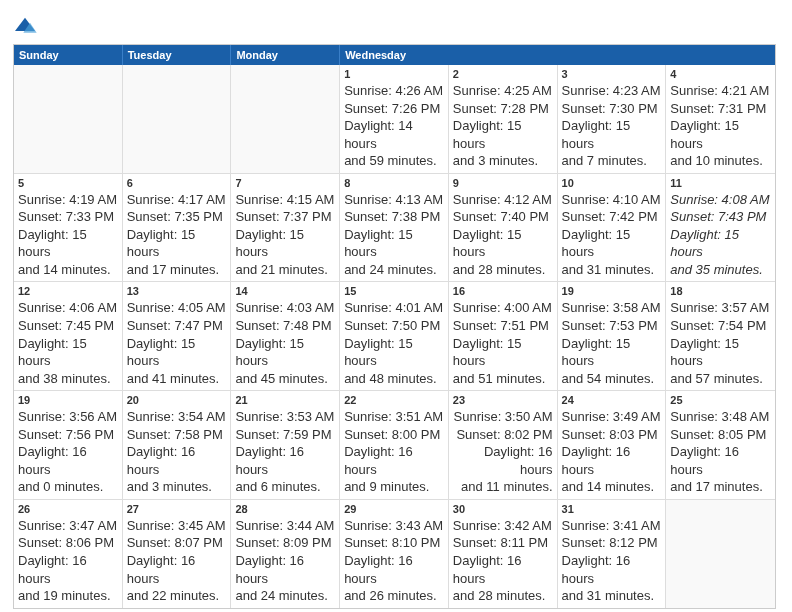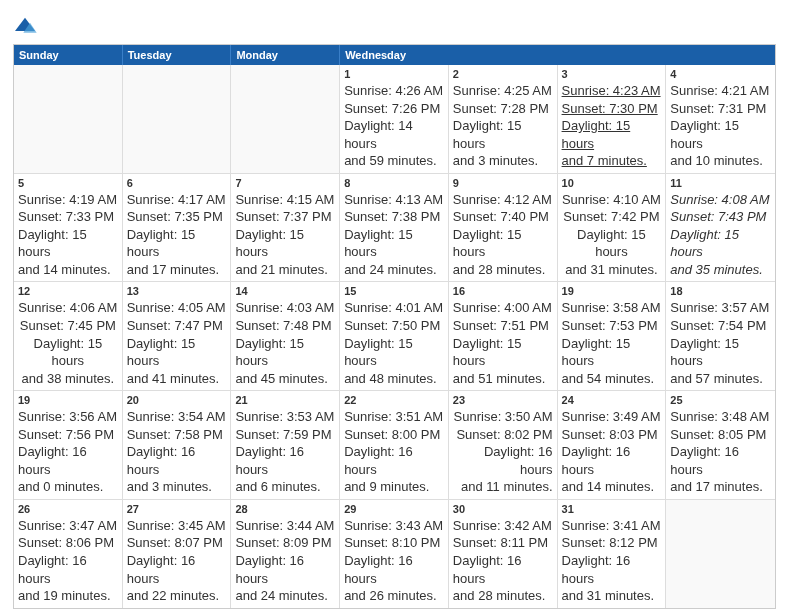--- a/index.html
+++ b/index.html
@@ -158,7 +158,7 @@
           </div>
           <div class="cal-cell">
             <span class="day-number">3</span>
-            <div class="cell-text" style="white-space: pre-line; text-decoration: underline;">Sunrise: 4:23 AM
+            <div class="cell-text" style="white-space: pre-line;">Sunrise: 4:23 AM
 Sunset: 7:30 PM
 Daylight: 15 hours
 and 7 minutes.</div>

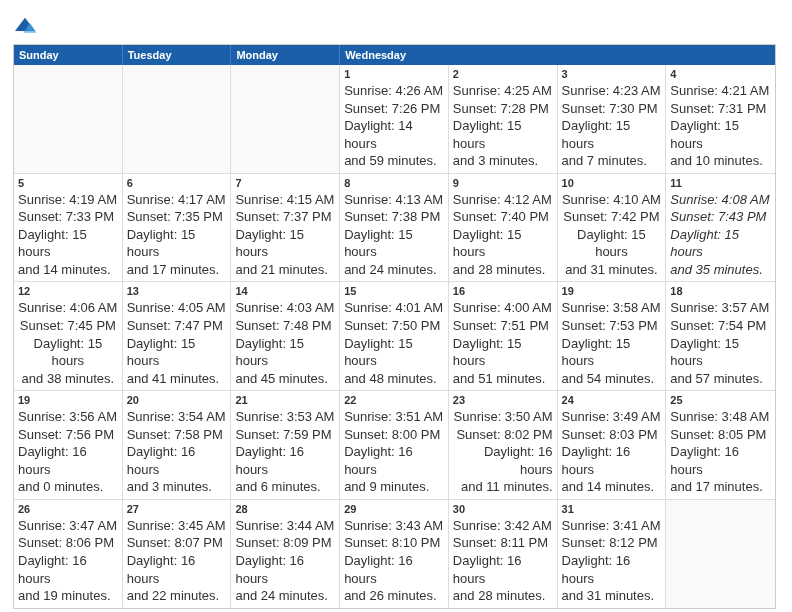--- a/index.html
+++ b/index.html
@@ -209,7 +209,7 @@
           </div>
           <div class="cal-cell">
             <span class="day-number">10</span>
-            <div class="cell-text" style="white-space: pre-line; text-align: center;">Sunrise: 4:10 AM
+            <div class="cell-text" style="white-space: pre-line;">Sunrise: 4:10 AM
 Sunset: 7:42 PM
 Daylight: 15 hours
 and 31 minutes.</div>

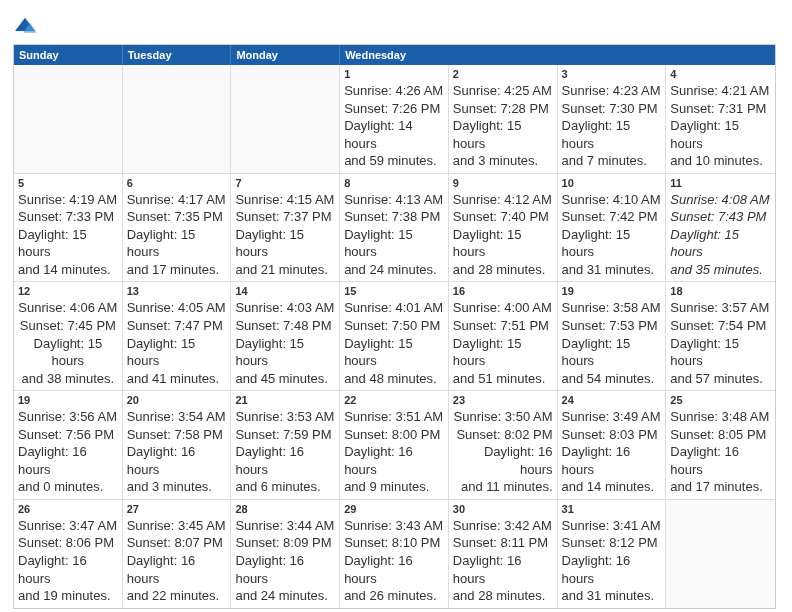--- a/index.html
+++ b/index.html
@@ -225,7 +225,7 @@
         <div class="cal-row">
           <div class="cal-cell">
             <span class="day-number">12</span>
-            <div class="cell-text" style="white-space: pre-line; text-align: center;">Sunrise: 4:06 AM
+            <div class="cell-text" style="white-space: pre-line;">Sunrise: 4:06 AM
 Sunset: 7:45 PM
 Daylight: 15 hours
 and 38 minutes.</div>

